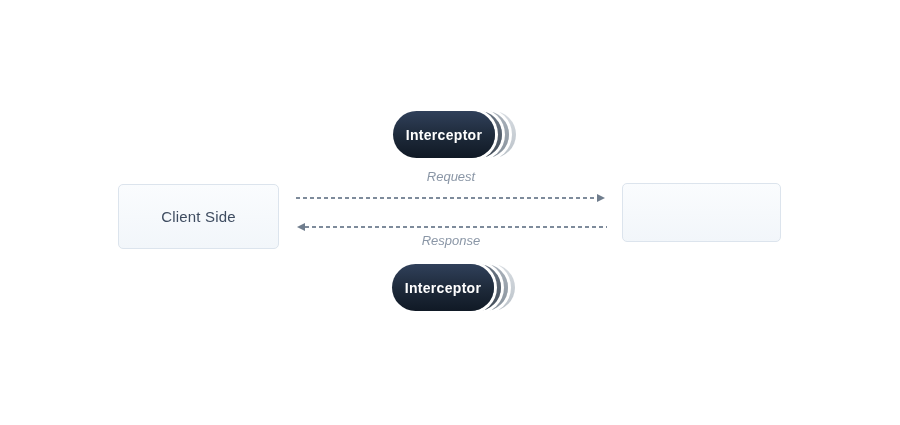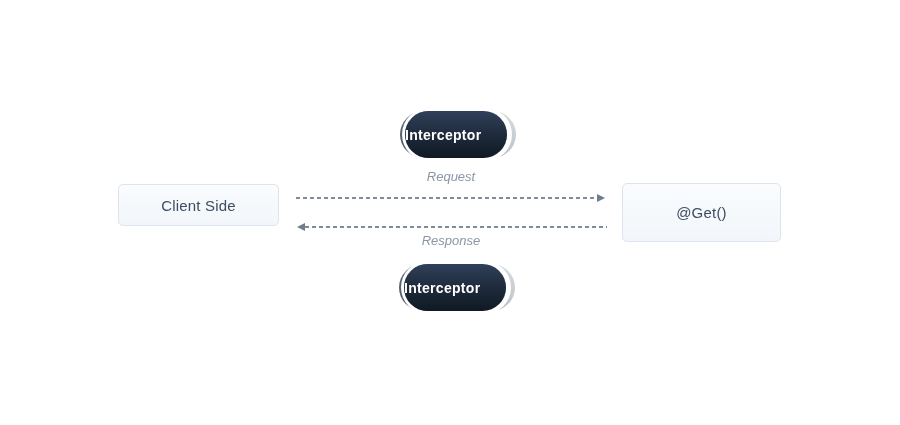--- a/index.html
+++ b/index.html
@@ -48,10 +48,11 @@
   .pill-l2 { left: 14px; z-index: 2; background: linear-gradient(180deg, #aab2bb 0%, #87919b 100%); }
   .pill-l1 { left: 7px;  z-index: 3; background: linear-gradient(180deg, #6b7684 0%, #434d59 100%); }
   .pill-main {
-    left: 12px; z-index: 4;
+    left: 0; z-index: 4;
     background: linear-gradient(180deg, #30405a 0%, #1d2939 55%, #101925 100%);
     display: flex;
     align-items: center;
+    justify-content: center;
     color: #ffffff;
     font-size: 14px;
     font-weight: bold;

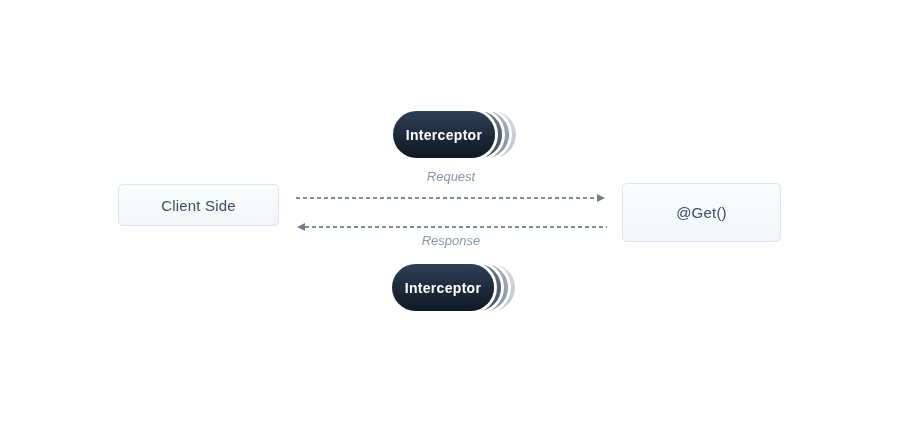--- a/index.html
+++ b/index.html
@@ -27,7 +27,7 @@
     font-weight: 500;
     letter-spacing: 0.2px;
   }
-  .client-box  { left: 118px; top: 184px; width: 161px; height: 42px; }
+  .client-box  { left: 118px; top: 184px; width: 161px; height: 65px; }
   .handler-box { left: 622px; top: 183px; width: 159px; height: 59px; }
   .handler-lines { text-align: left; line-height: 22px; }
   .handler-lines span { display: block; }

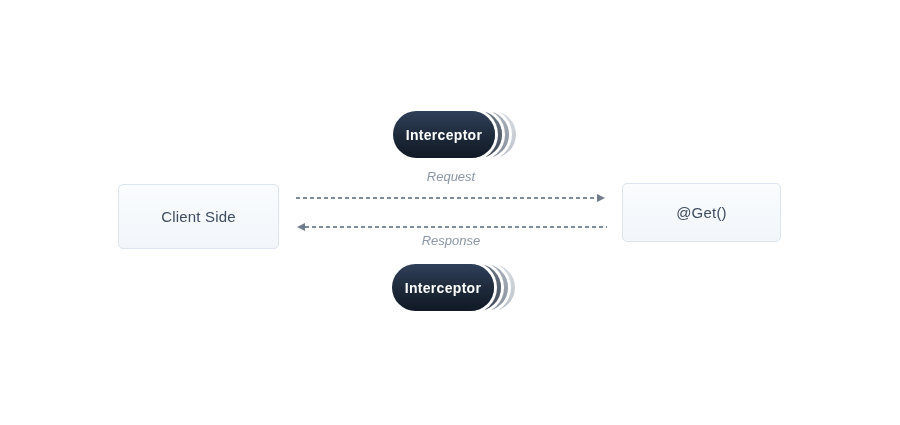--- a/index.html
+++ b/index.html
@@ -100,7 +100,6 @@
 
   <div class="node-box handler-box">
     <div class="handler-lines">
-      <span>@Get()</span>
     </div>
   </div>
 

